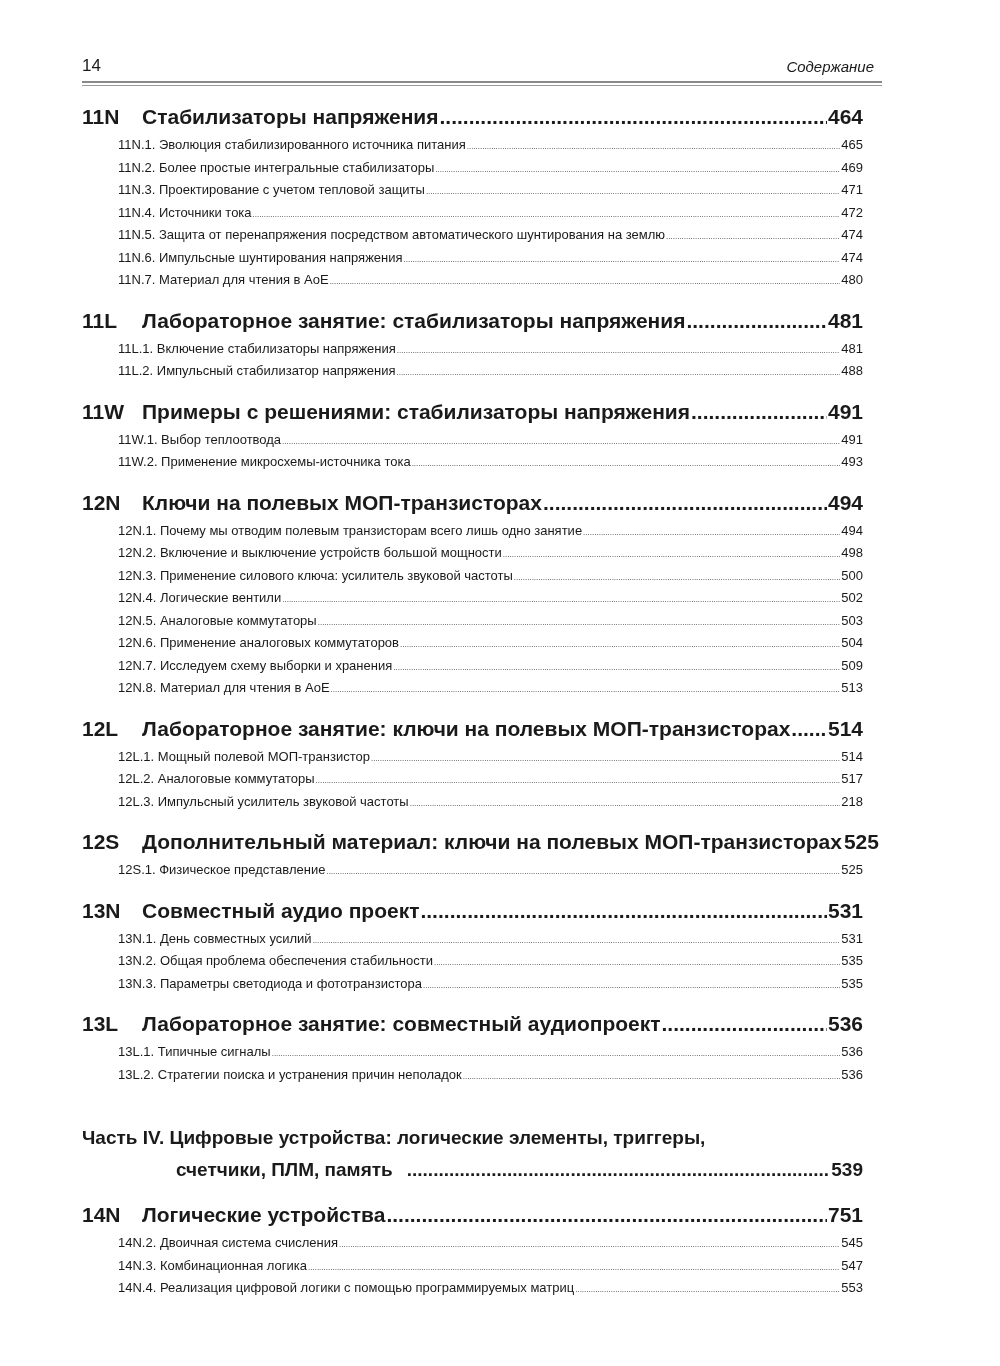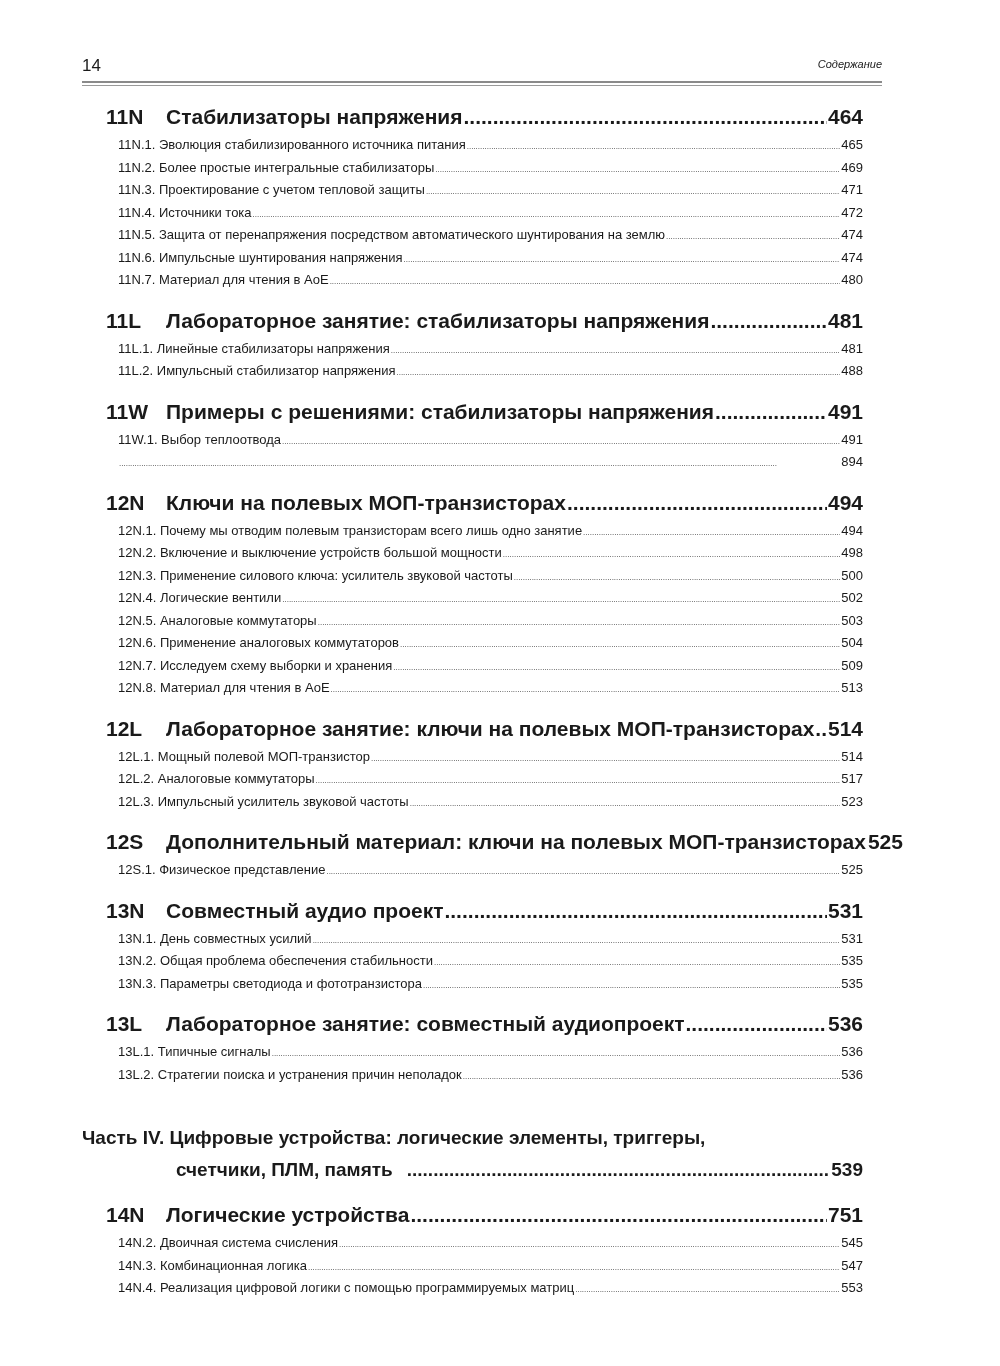--- a/index.html
+++ b/index.html
@@ -8,7 +8,7 @@
   .page { position:absolute; left:82px; top:0; width:800px; }
   .running-header { position:absolute; top:56px; left:0; width:800px; height:24px; }
   .page-num { position:absolute; left:0; top:0; font-size:17px; }
-  .running-title { position:absolute; right:0; top:2px; font-size:11px; font-style:italic; }
+  .running-title { position:absolute; right:8px; top:2px; font-size:15px; font-style:italic; }
   .rule { position:absolute; top:81px; left:0; width:800px; height:2px; background:#8a8a8a; }
   .rule2 { position:absolute; top:85px; left:0; width:800px; height:1px; background:#9a9a9a; }
   .toc { position:absolute; top:100px; left:0; width:781px; }

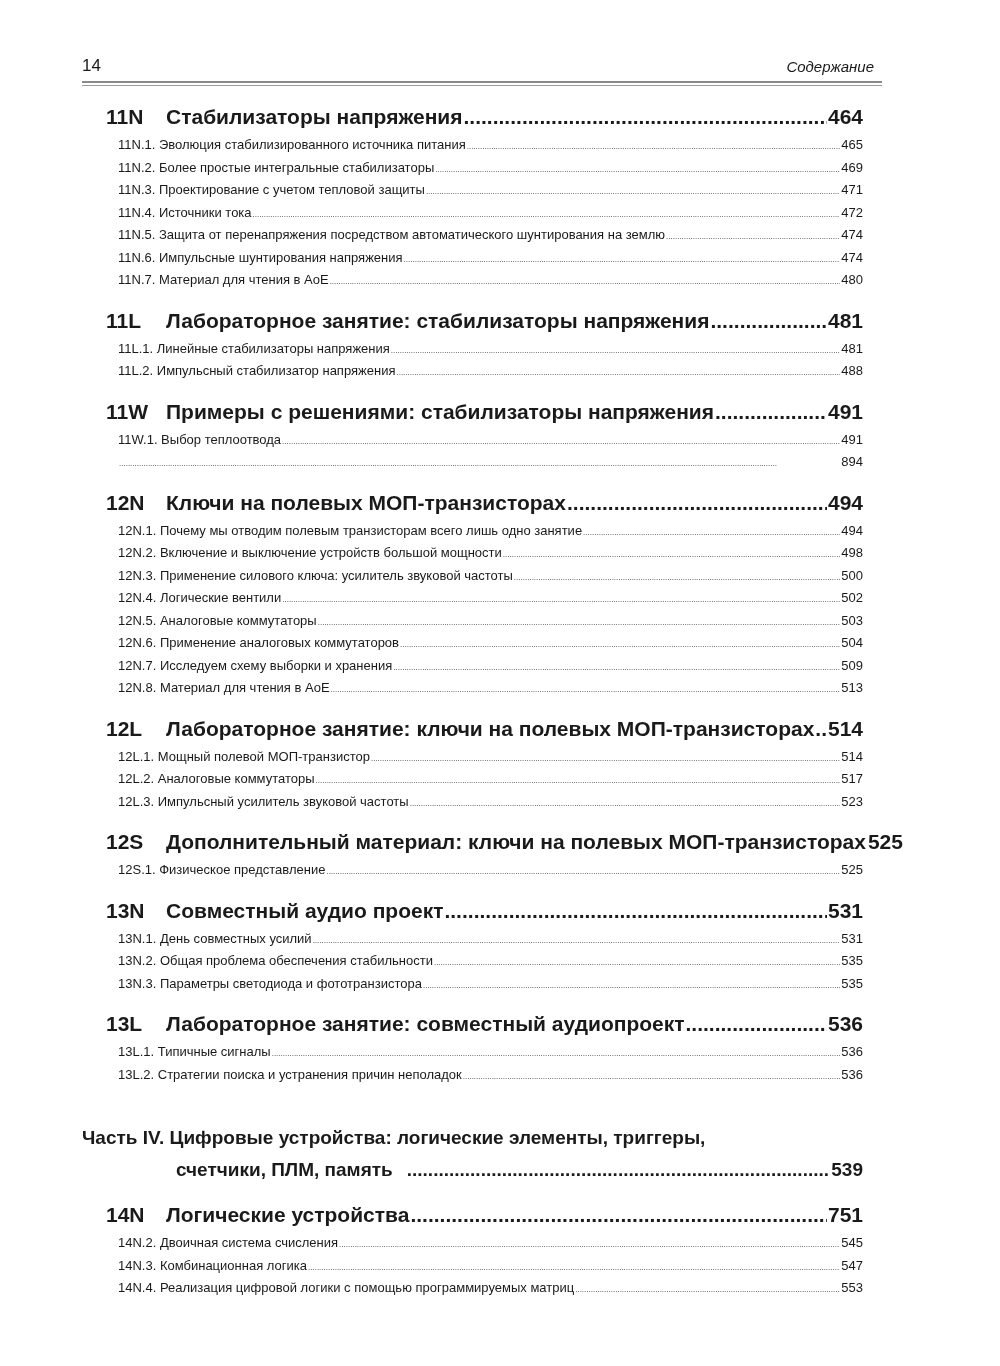--- a/index.html
+++ b/index.html
@@ -15,7 +15,7 @@
   .chapter { display:flex; align-items:baseline; font-weight:bold; font-size:21px;
              height:34px; line-height:34px; margin-top:0; }
   .chapter.spaced { margin-top:12px; }
-  .ch-num { width:60px; flex:none;margin-left:24px; }
+  .ch-num { width:60px; flex:none; }
   .ch-title { flex:none; white-space:nowrap; }
   .dots { flex:1 1 auto; overflow:hidden; white-space:nowrap; margin:0 1px; }
   .dots::after { content:"........................................................................................................................................................................................................................................................................................................"; letter-spacing:0px; }

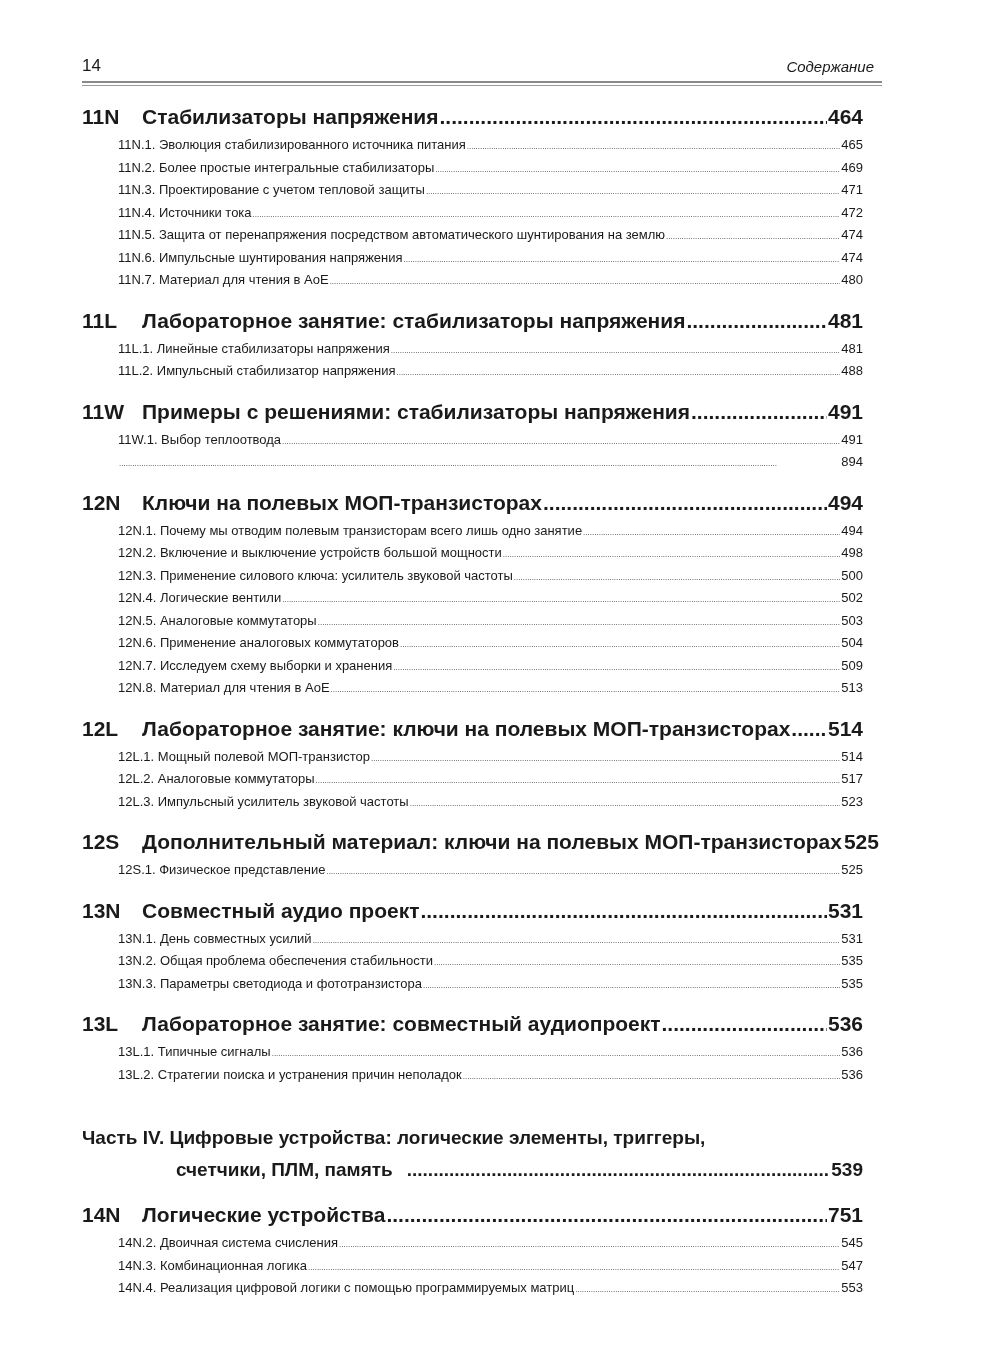--- a/index.html
+++ b/index.html
@@ -92,7 +92,7 @@
           <span class="ch-page">481</span>
         </div>
         <div class="section">
-          <span class="sec-title">11L.1. Линейные стабилизаторы напряжения</span>
+          <span class="sec-title">11L.1. Включение стабилизаторы напряжения</span>
           <span class="dots"></span>
           <span class="sec-page">481</span>
         </div>

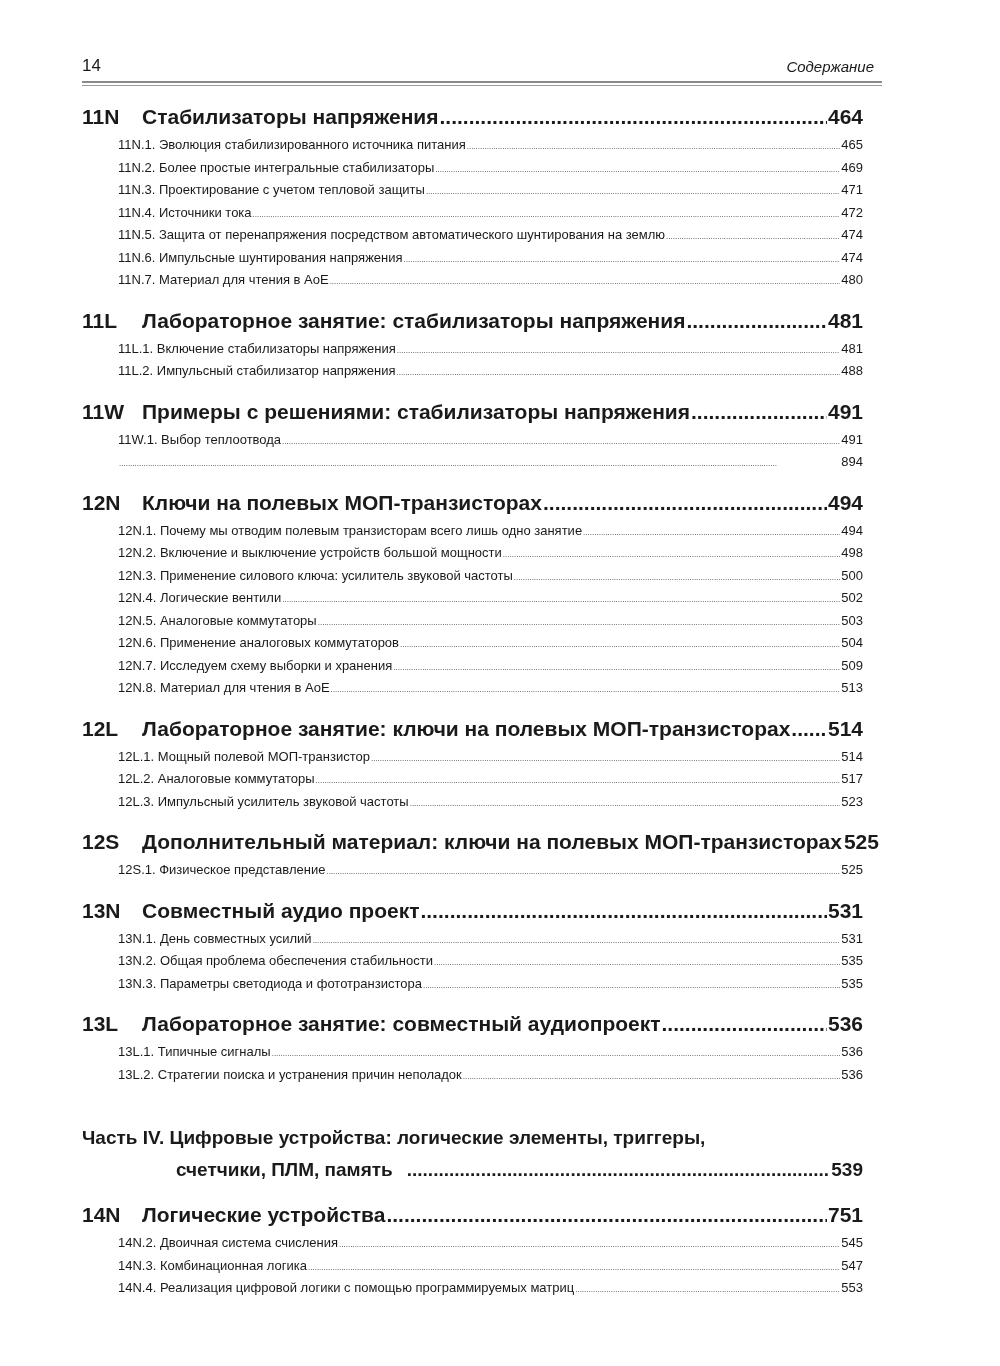--- a/index.html
+++ b/index.html
@@ -115,6 +115,7 @@
           <span class="sec-page">491</span>
         </div>
         <div class="section">
+          <span class="sec-title">11W.2. Применение микросхемы-источника тока</span>
           <span class="dots"></span>
           <span class="sec-page">894</span>
         </div>

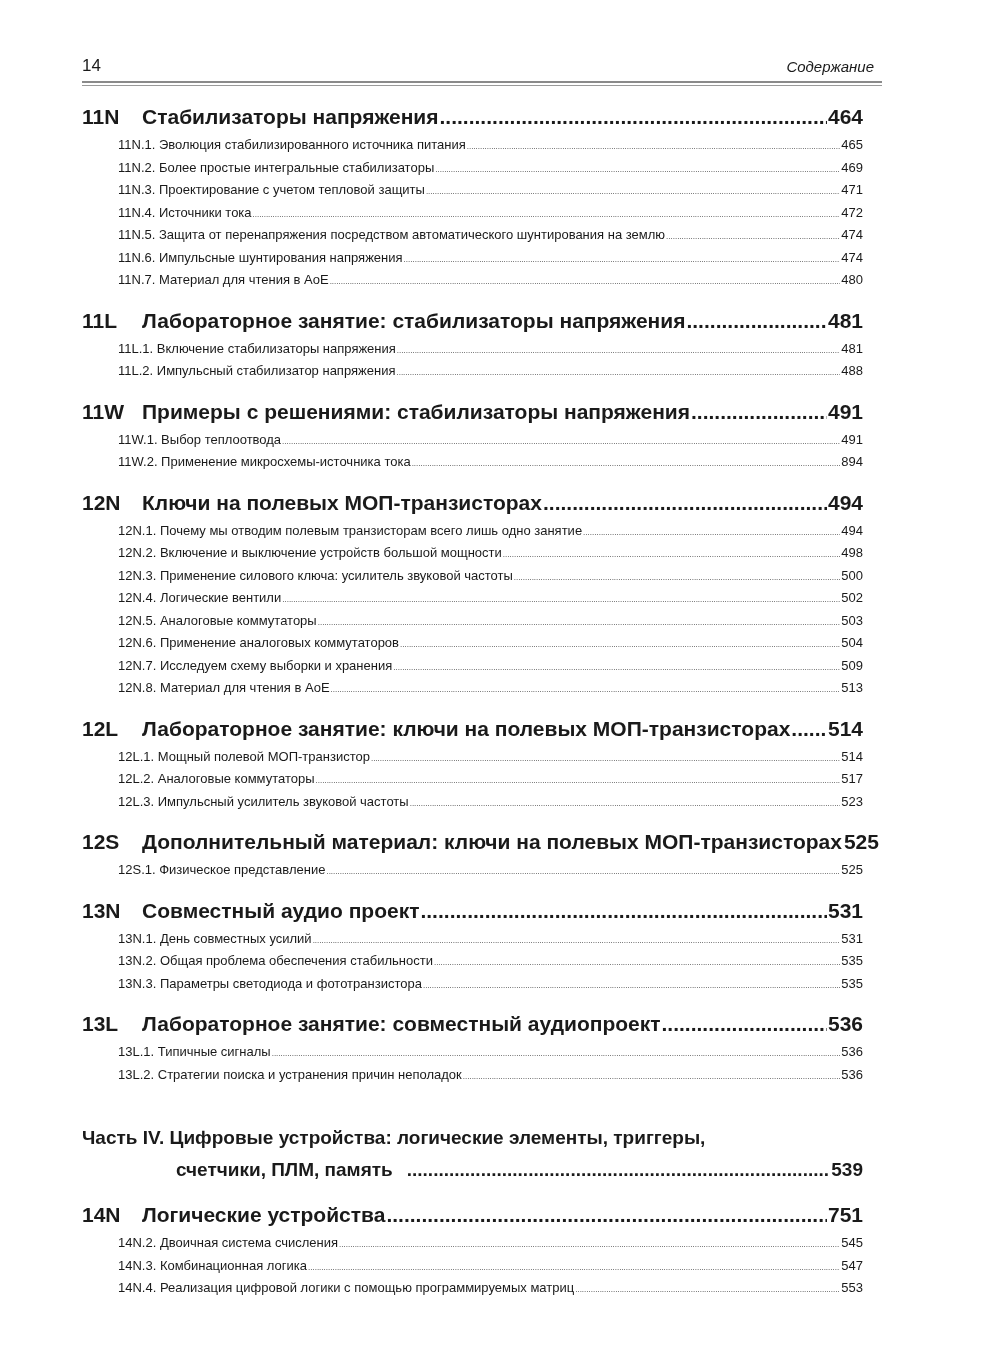--- a/index.html
+++ b/index.html
@@ -117,7 +117,7 @@
         <div class="section">
           <span class="sec-title">11W.2. Применение микросхемы-источника тока</span>
           <span class="dots"></span>
-          <span class="sec-page">894</span>
+          <span class="sec-page">493</span>
         </div>
       </div>
       <div>

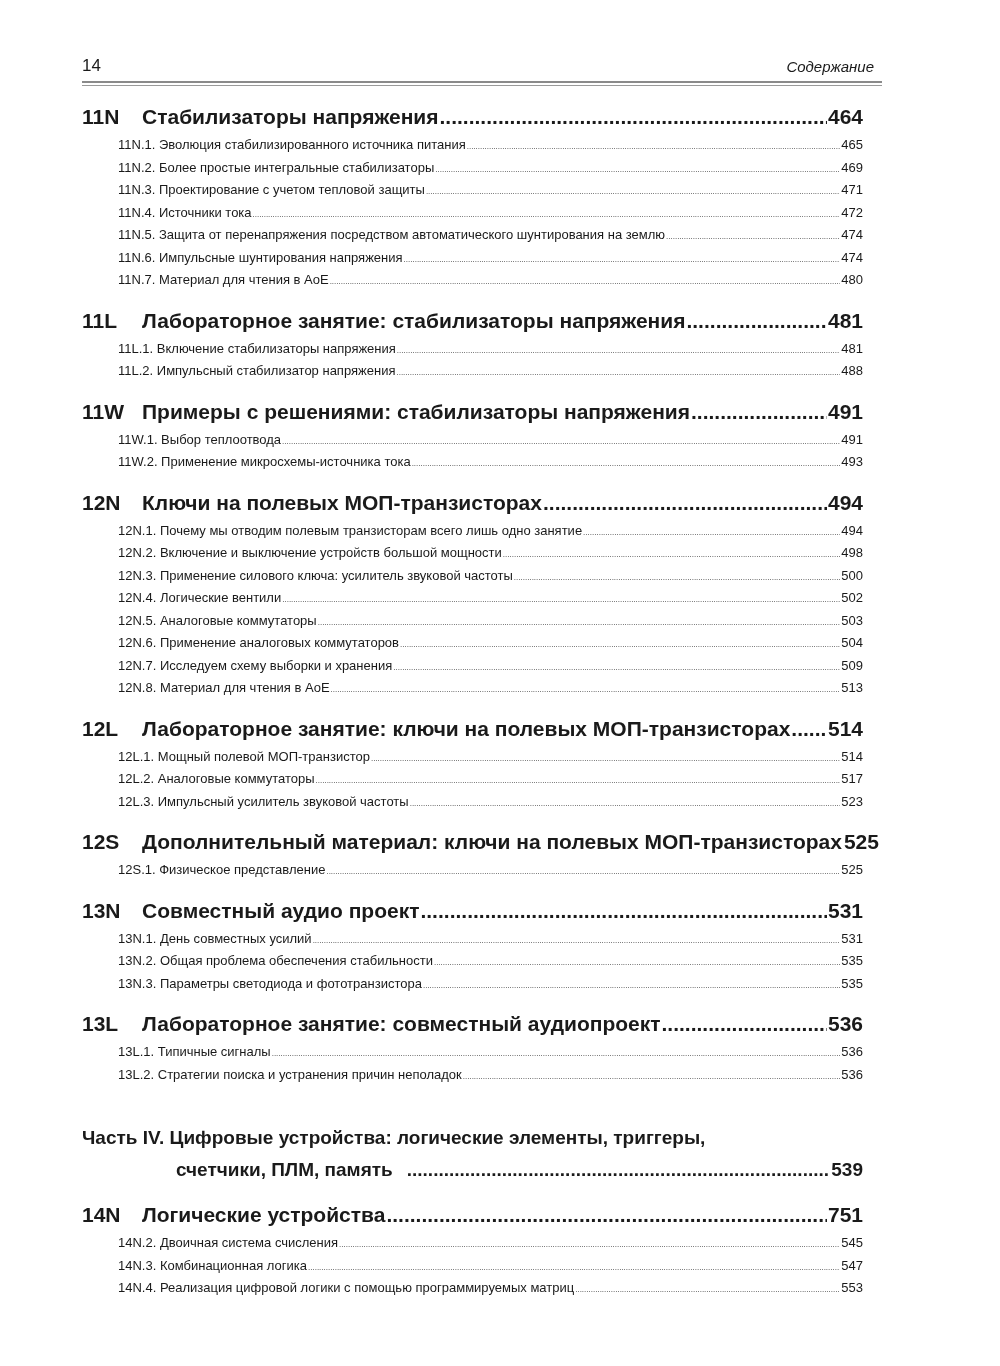--- a/index.html
+++ b/index.html
@@ -188,7 +188,7 @@
         <div class="section">
           <span class="sec-title">12L.3. Импульсный усилитель звуковой частоты</span>
           <span class="dots"></span>
-          <span class="sec-page">523</span>
+          <span class="sec-page">218</span>
         </div>
       </div>
       <div>

